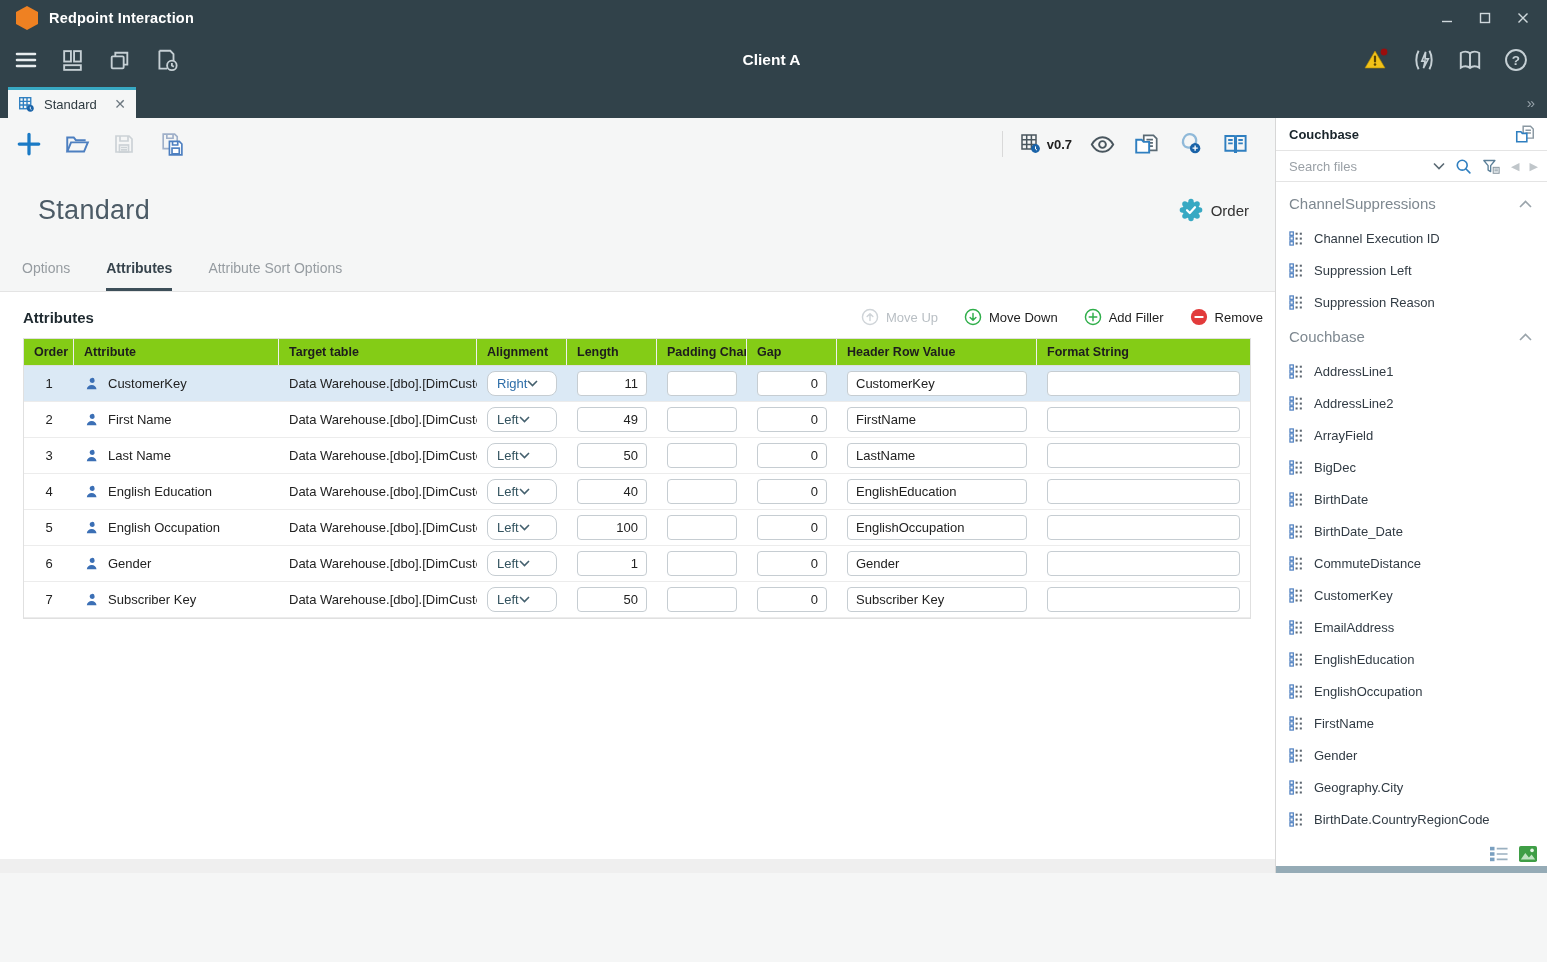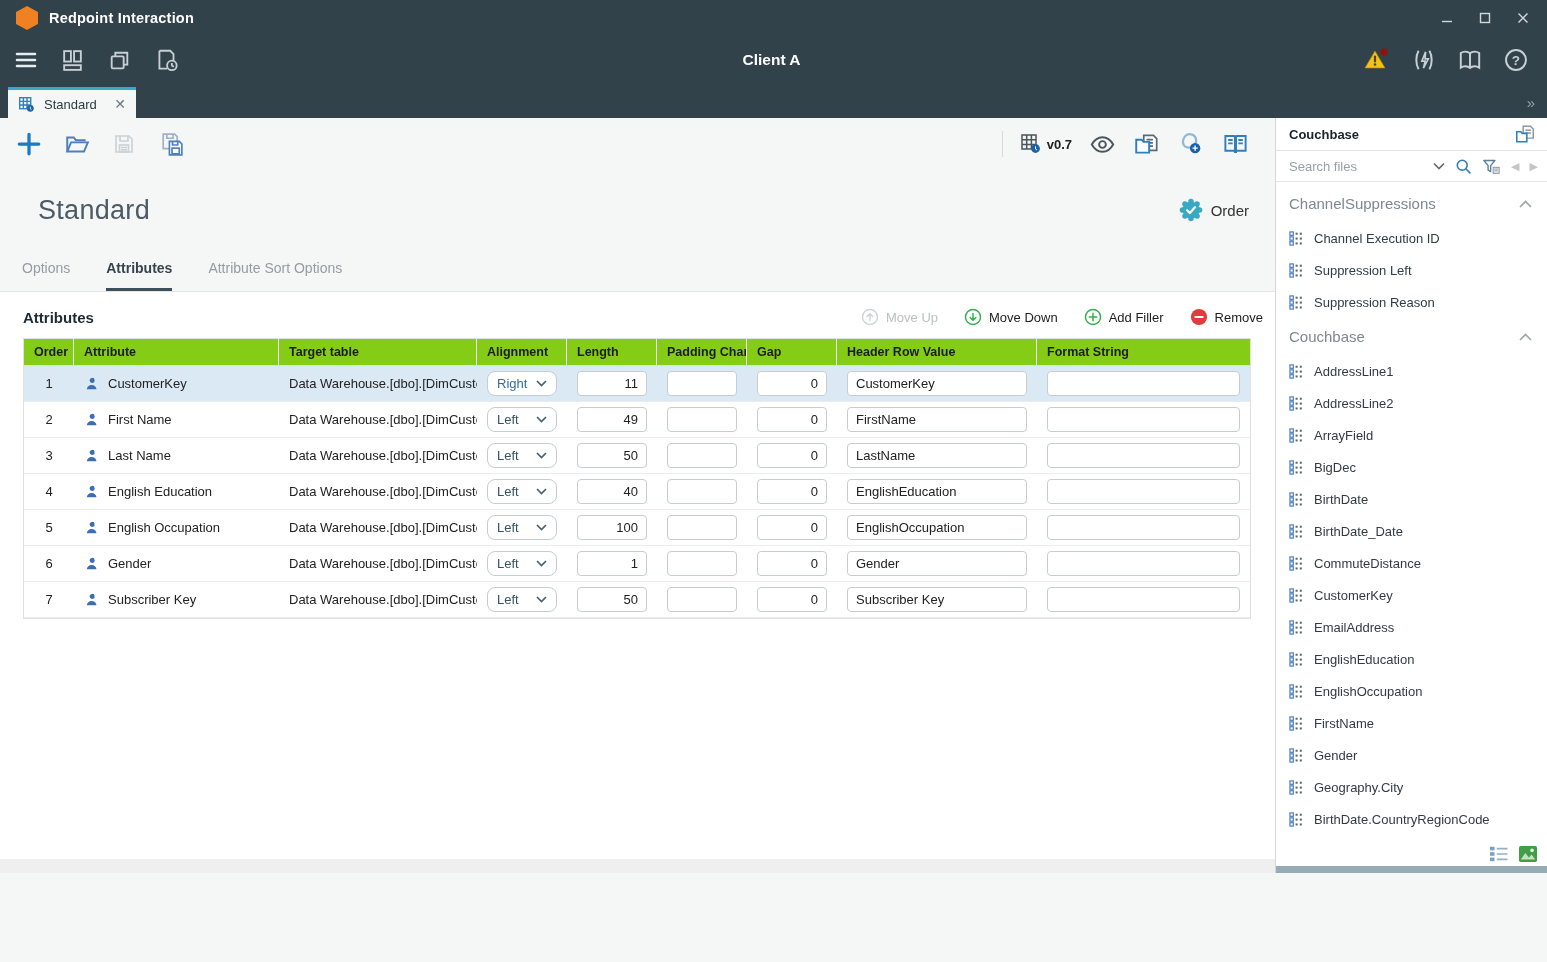--- a/index.html
+++ b/index.html
@@ -71,7 +71,7 @@
   .attr-cell{gap:9px;}
   .tin{height:25px;width:100%;border:1px solid #c6cdd2;border-radius:4px;background:#fff;font-family:"Liberation Sans",sans-serif;font-size:13px;color:#222;padding:0 8px;outline:none;}
   .tin.num{text-align:right;}
-  .sel{height:25px;width:80px;border:1px solid #c6cdd2;border-radius:8px;background:#fff;display:flex;align-items:center;justify-content:space-between;padding:0 9px;font-size:13px;color:#33535f;cursor:pointer;}
+  .sel{height:25px;width:80px;border:1px solid #c6cdd2;border-radius:8px;background:#fff;display:flex;align-items:center;justify-content:flex-start;padding:0 9px;font-size:13px;color:#33535f;cursor:pointer;}
   .trow.selected .sel{color:#2d6da8;}
 
   .main-bottom{height:14px;background:#efefef;}

